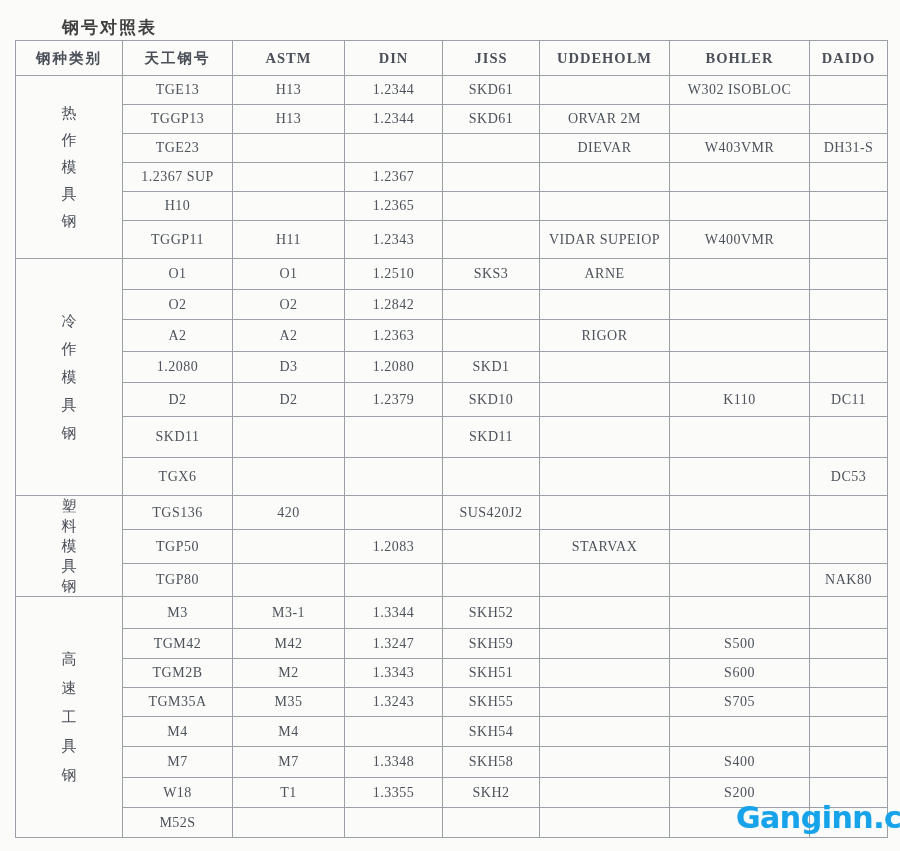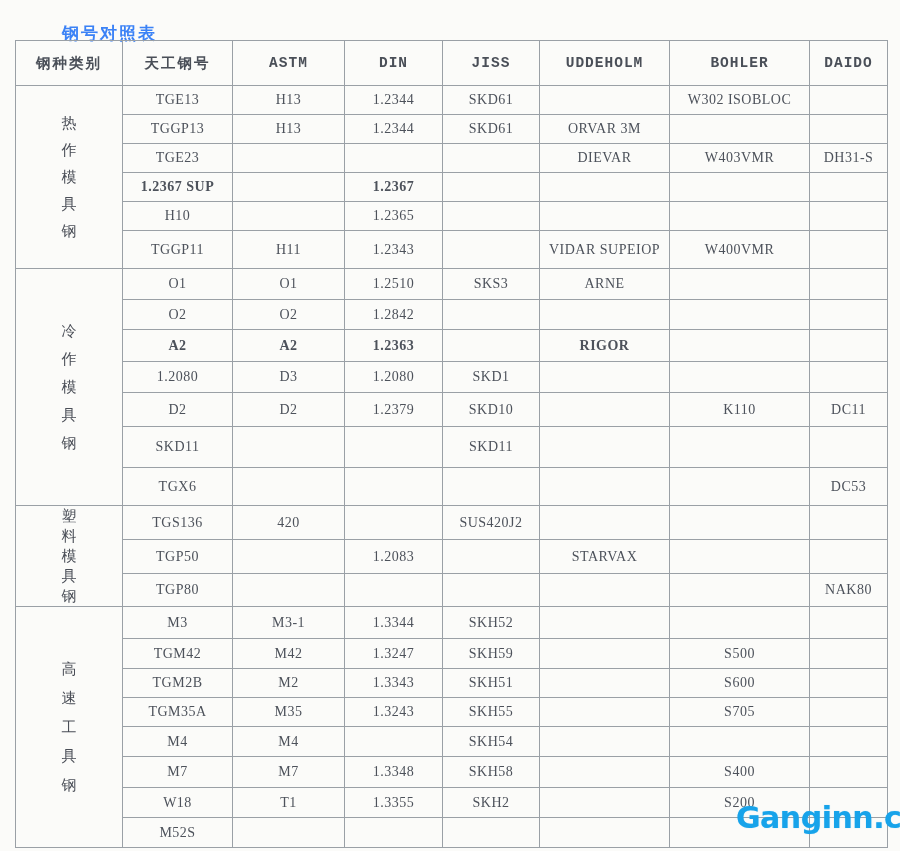--- a/index.html
+++ b/index.html
@@ -11,9 +11,9 @@
   }
   .page{position:absolute;inset:0;}
   .title{
-    position:absolute;left:62px;top:22px;margin:0;
+    position:absolute;left:62px;top:16px;margin:0;
     font-family:"DejaVu Sans","Liberation Sans",sans-serif;
-    font-size:17px;font-weight:bold;color:#3b82f6;letter-spacing:2px;
+    font-size:17px;font-weight:bold;color:#404040;letter-spacing:2px;
   }
   table.steel{
     position:absolute;left:15px;top:40px;

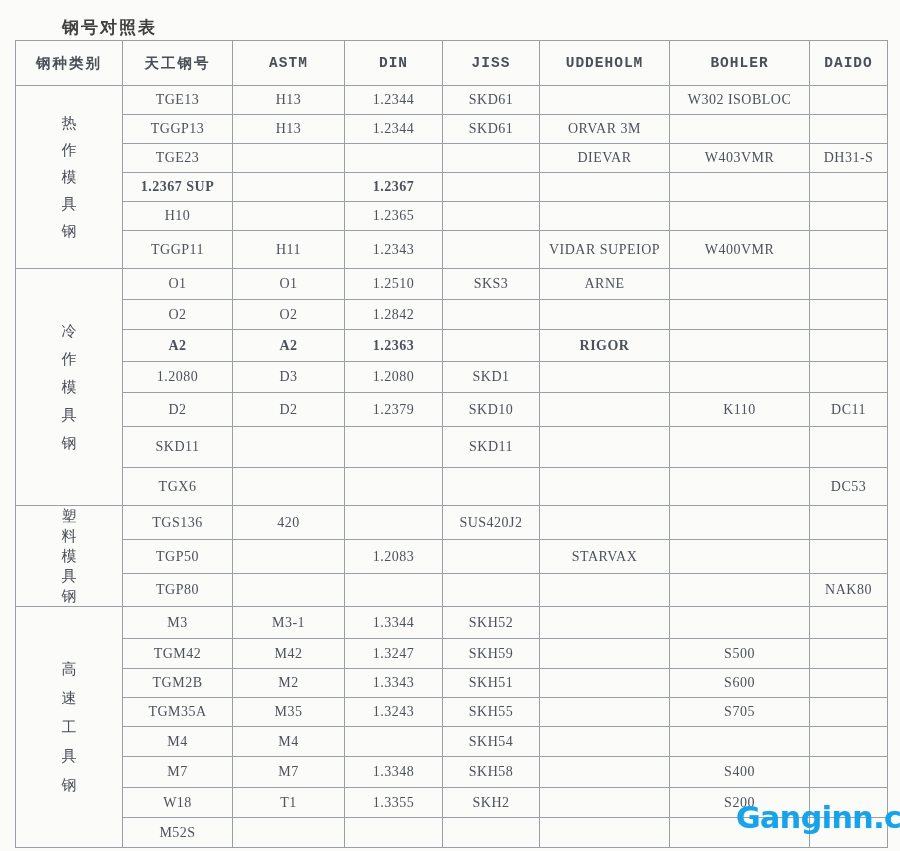--- a/index.html
+++ b/index.html
@@ -26,7 +26,7 @@
     text-align:center;vertical-align:middle;
     padding:0;overflow:hidden;white-space:nowrap;
   }
-  thead tr{height:45px;font-family:Liberation Mono, monospace;}
+  thead tr{height:35px;}
   th{
     font-size:14.5px;font-weight:600;color:#4a4f58;letter-spacing:1px;
   }

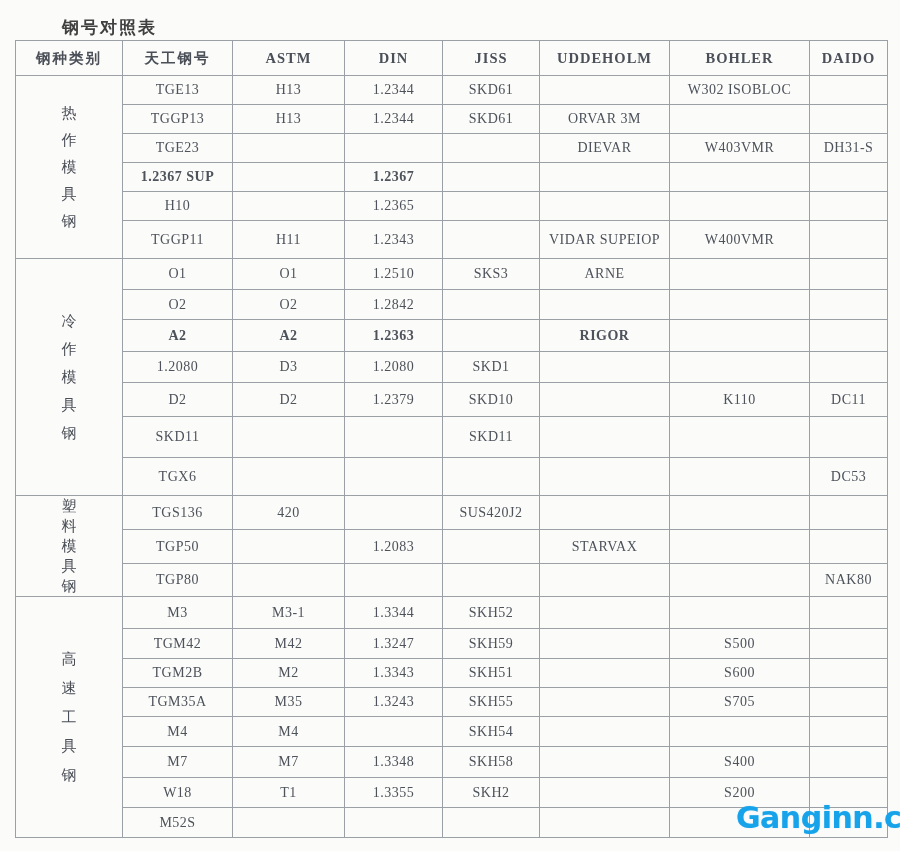--- a/index.html
+++ b/index.html
@@ -95,7 +95,7 @@
           <td>H13</td>
           <td>1.2344</td>
           <td>SKD61</td>
-          <td>ORVAR 3M</td>
+          <td>ORVAR 2M</td>
           <td></td>
           <td></td>
         </tr>

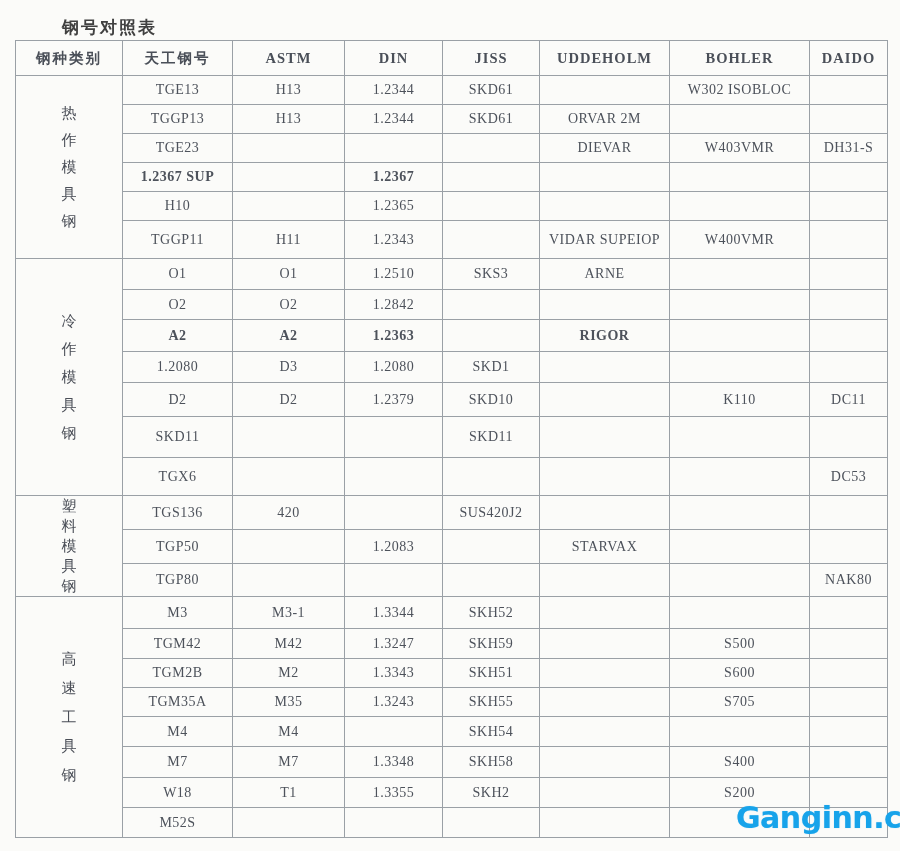--- a/index.html
+++ b/index.html
@@ -108,7 +108,7 @@
           <td>W403VMR</td>
           <td>DH31-S</td>
         </tr>
-        <tr style="height: 29px; font-weight: bold;">
+        <tr style="height: 29px;">
           <td>1.2367 SUP</td>
           <td></td>
           <td>1.2367</td>

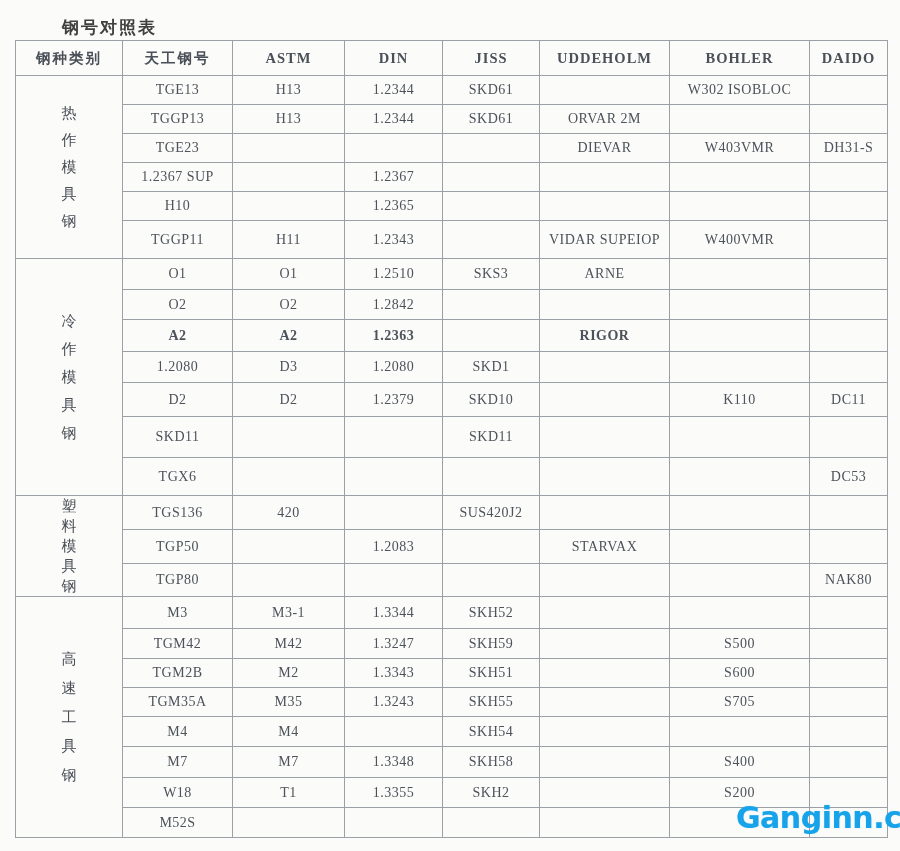--- a/index.html
+++ b/index.html
@@ -154,7 +154,7 @@
           <td></td>
           <td></td>
         </tr>
-        <tr style="height: 32px; font-weight: bold;">
+        <tr style="height: 32px;">
           <td>A2</td>
           <td>A2</td>
           <td>1.2363</td>

